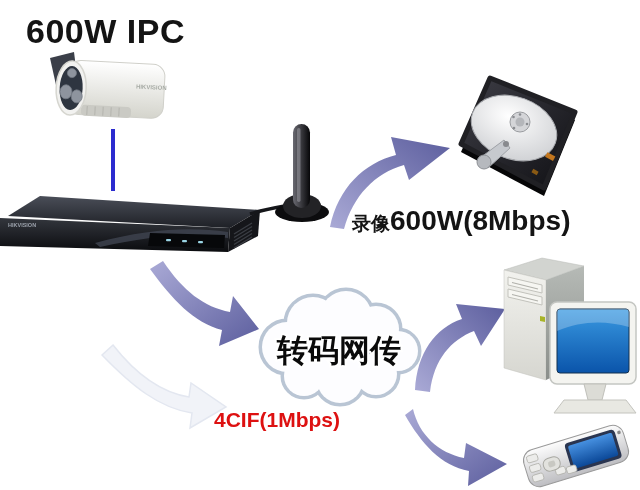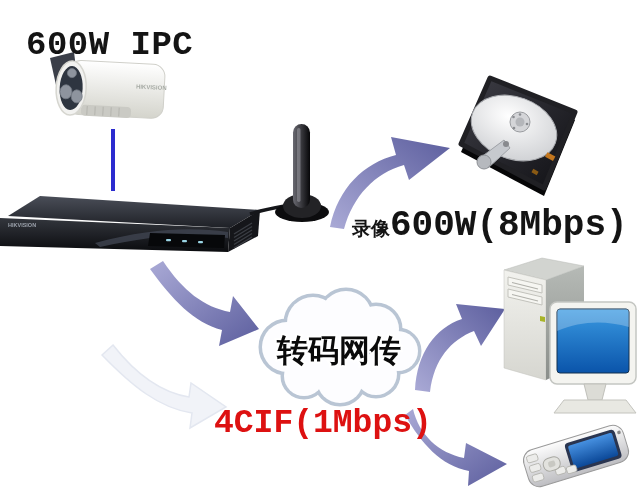--- a/index.html
+++ b/index.html
@@ -6,7 +6,7 @@
   #stage{position:relative;width:640px;height:490px;background:#fff;overflow:hidden;
          font-family:"Liberation Sans","DejaVu Sans",sans-serif;}
   .abs{position:absolute;}
-  .serif{font-family:Liberation Mono, monospace;margin-top:14px;}
+  .serif{font-family:Liberation Sans, sans-serif;}
   .sans{font-family:"Liberation Sans","DejaVu Sans",sans-serif;}
   #title{left:26px;top:12px;font-weight:700;font-size:34px;color:var(--ink,#141414);
          letter-spacing:.5px;white-space:nowrap;}

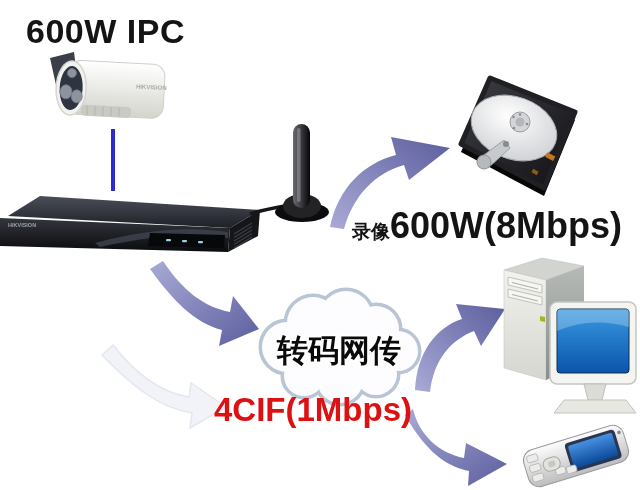--- a/index.html
+++ b/index.html
@@ -13,7 +13,7 @@
   #link-line{left:111px;top:129px;width:4px;height:62px;background:var(--link_blue,#2b2bcf);}
   #record-label{left:352px;top:205px;white-space:nowrap;color:var(--ink,#141414);}
   #record-label .cn{font-weight:700;font-size:19px;}
-  #record-label .en{font-weight:700;font-size:36px;}
+  #record-label .en{font-weight:700;font-size:28px;}
   #stream-label{left:214px;top:391px;font-weight:700;font-size:33px;
                 color:var(--red,#dd1111);white-space:nowrap;}
   svg{display:block;}

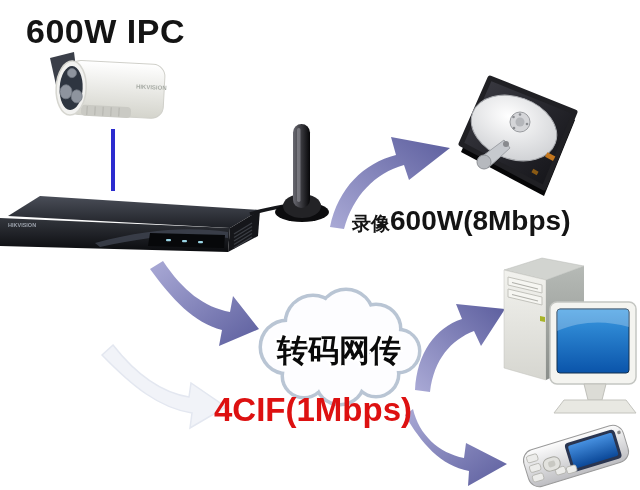--- a/index.html
+++ b/index.html
@@ -14,7 +14,7 @@
   #record-label{left:352px;top:205px;white-space:nowrap;color:var(--ink,#141414);}
   #record-label .cn{font-weight:700;font-size:19px;}
   #record-label .en{font-weight:700;font-size:28px;}
-  #stream-label{left:214px;top:391px;font-weight:700;font-size:33px;
+  #stream-label{left:214px;top:408px;font-weight:700;font-size:21px;
                 color:var(--red,#dd1111);white-space:nowrap;}
   svg{display:block;}
   .cloud-text{font-family:"Liberation Sans","DejaVu Sans",sans-serif;font-weight:700;

